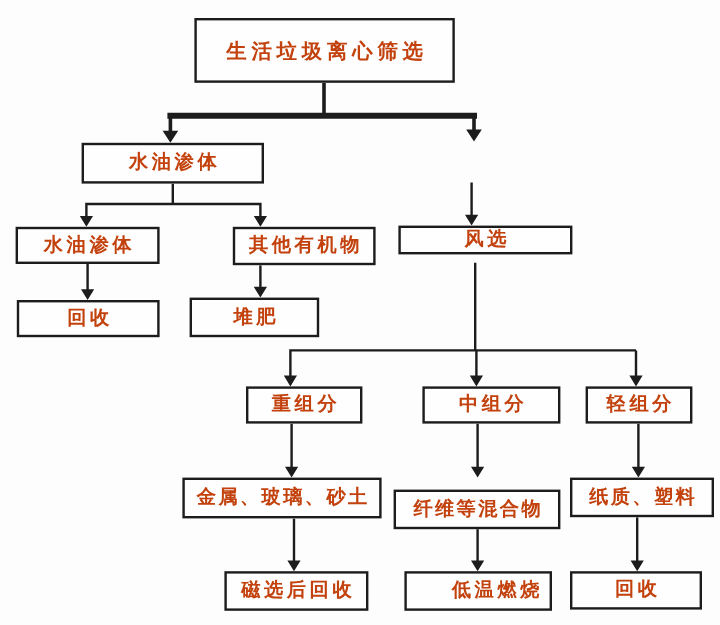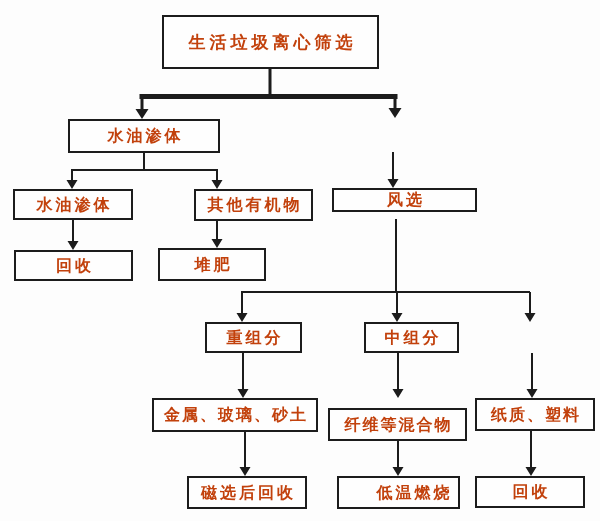--- a/index.html
+++ b/index.html
@@ -105,7 +105,7 @@
 
   <div class="node" style="left:205px; top:322px; width:97px; height:31px;">重组分</div>
 
-  <div class="node" style="left:364px; top:322px; width:95px; height:31px;">中组分</div>
+  <div class="node" style="left:352px; top:322px; width:115px; height:31px;">中组分</div>
 
 
   <div class="node wide" style="left:152px; top:398px; width:166px; height:34px;">金属、玻璃、砂土</div>

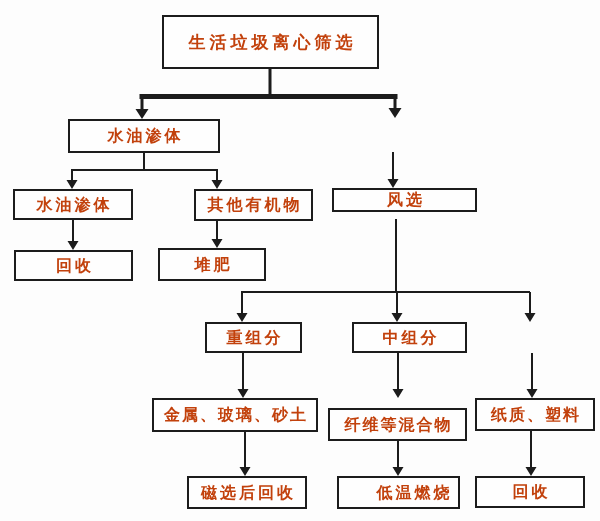--- a/index.html
+++ b/index.html
@@ -107,6 +107,7 @@
 
   <div class="node" style="left:352px; top:322px; width:115px; height:31px;">中组分</div>
 
+  <div class="node" style="left:488px; top:322px; width:89px; height:31px;">轻组分</div>
 
   <div class="node wide" style="left:152px; top:398px; width:166px; height:34px;">金属、玻璃、砂土</div>
 

